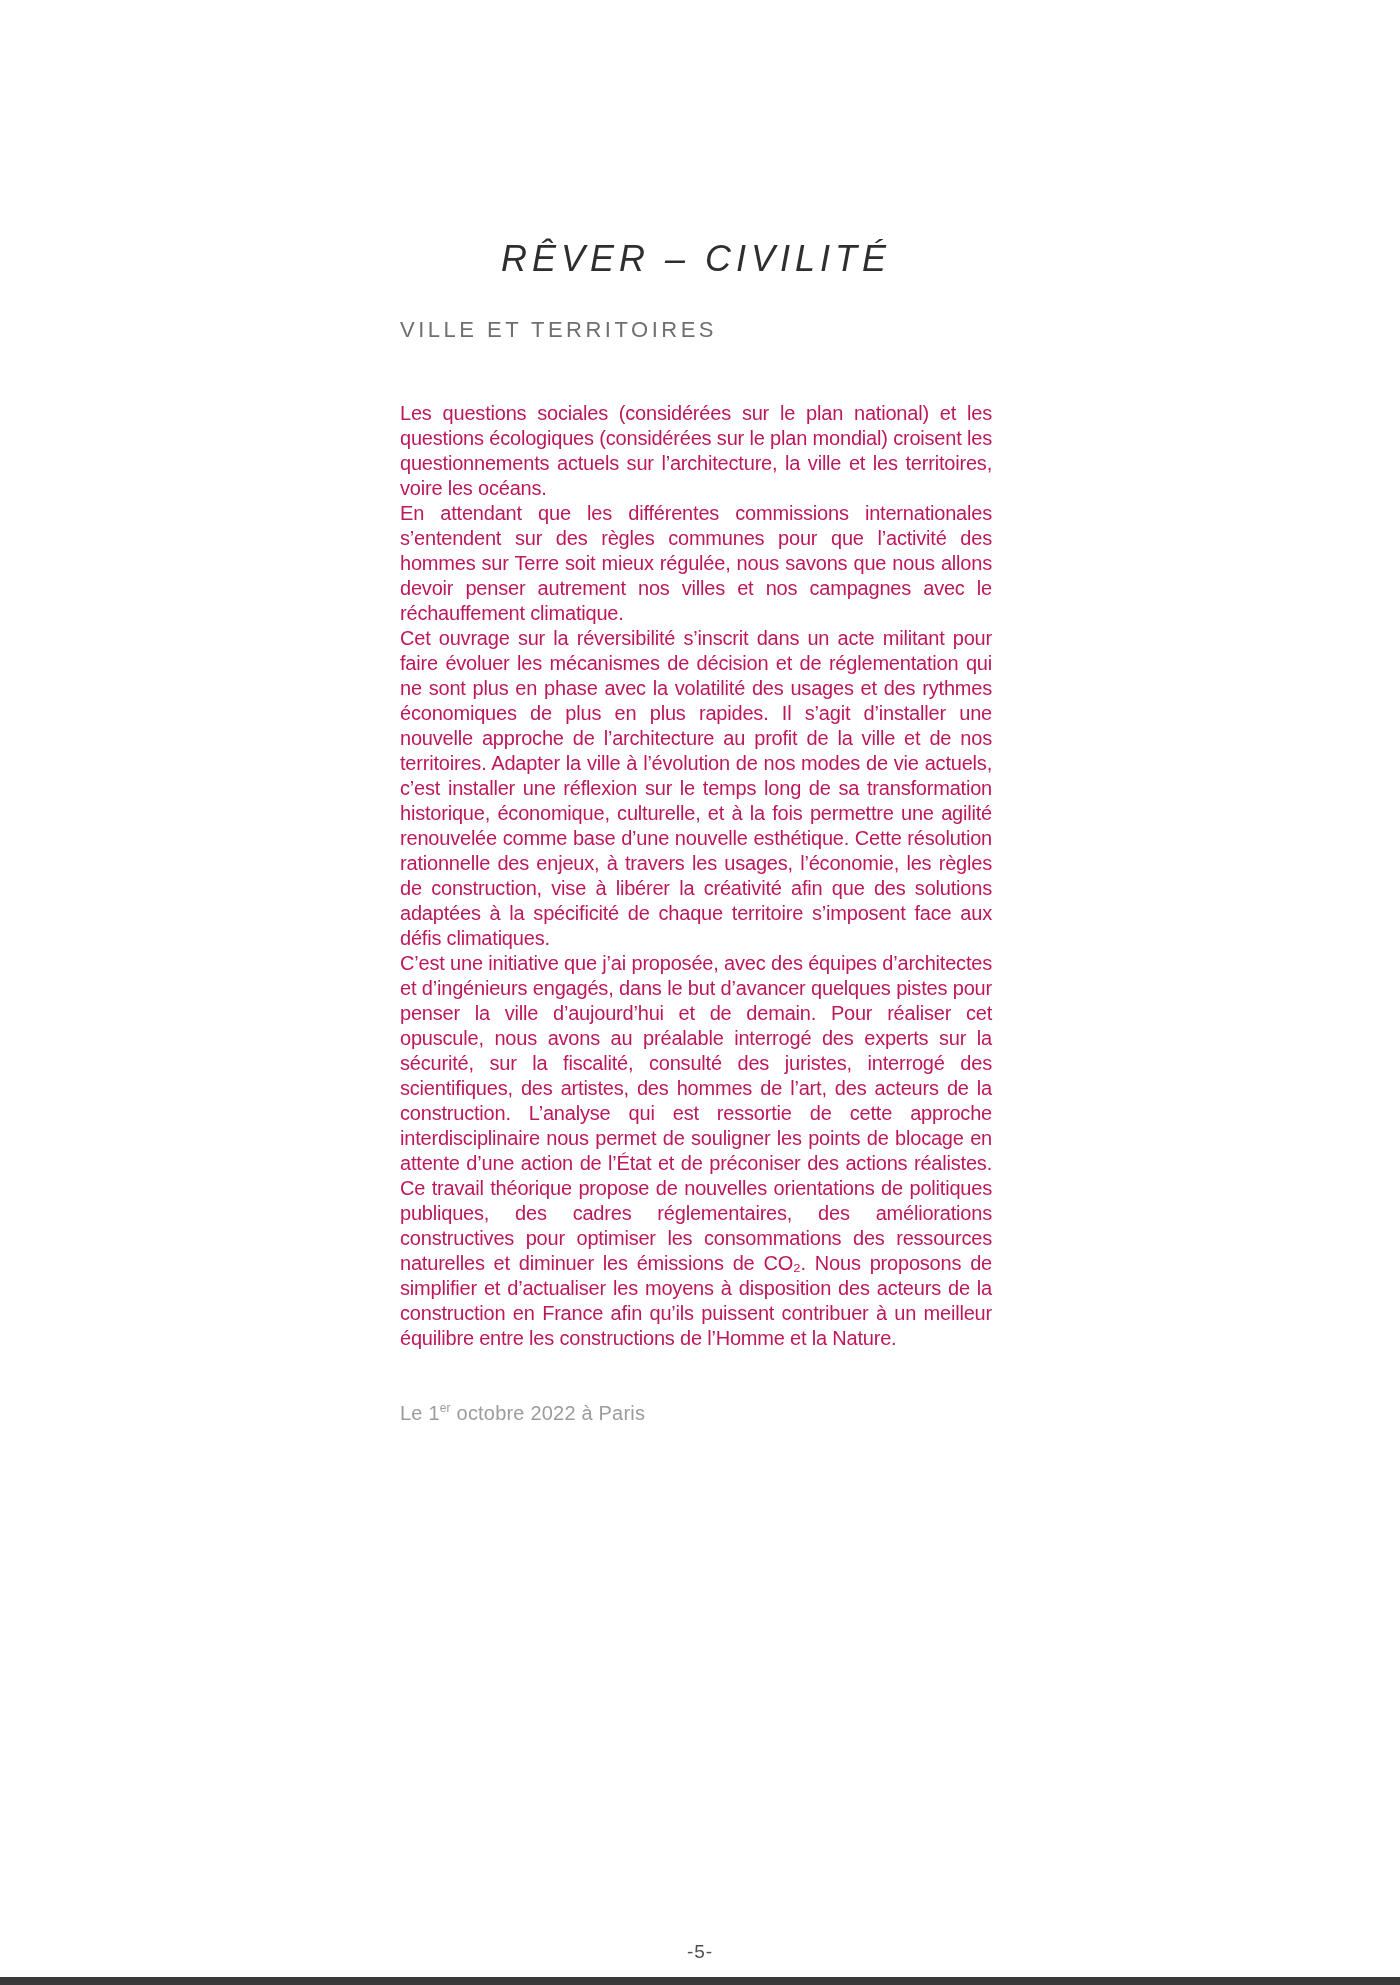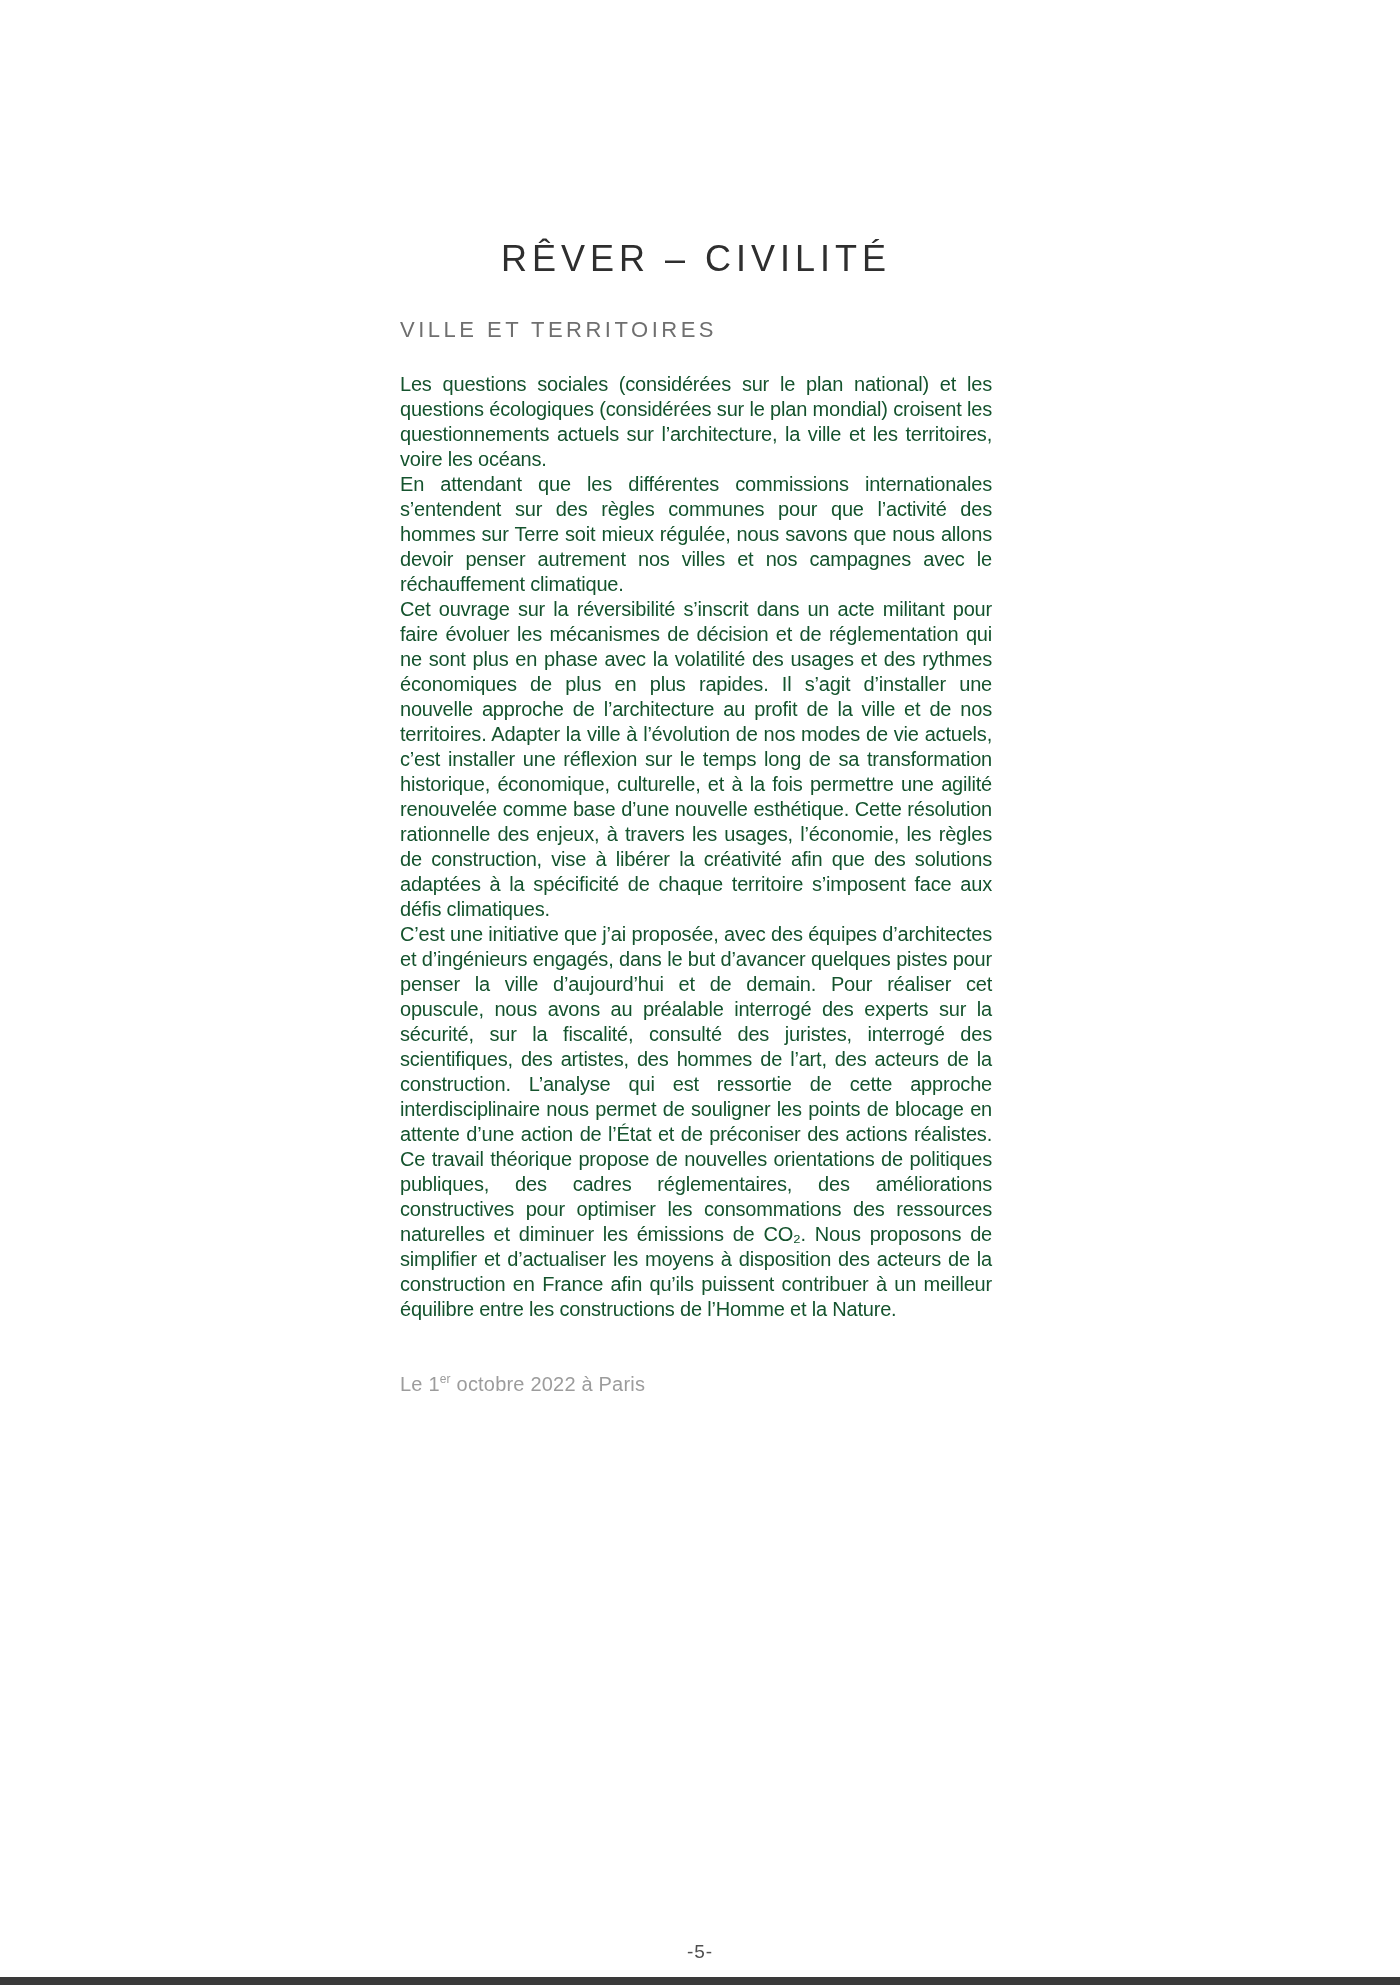--- a/index.html
+++ b/index.html
@@ -35,6 +35,7 @@
     letter-spacing: 5px;
     color: #2e2e2e;
     white-space: nowrap;
+    font-style: italic;
   }
   .subtitle {
     margin: 36px 0 0 0;

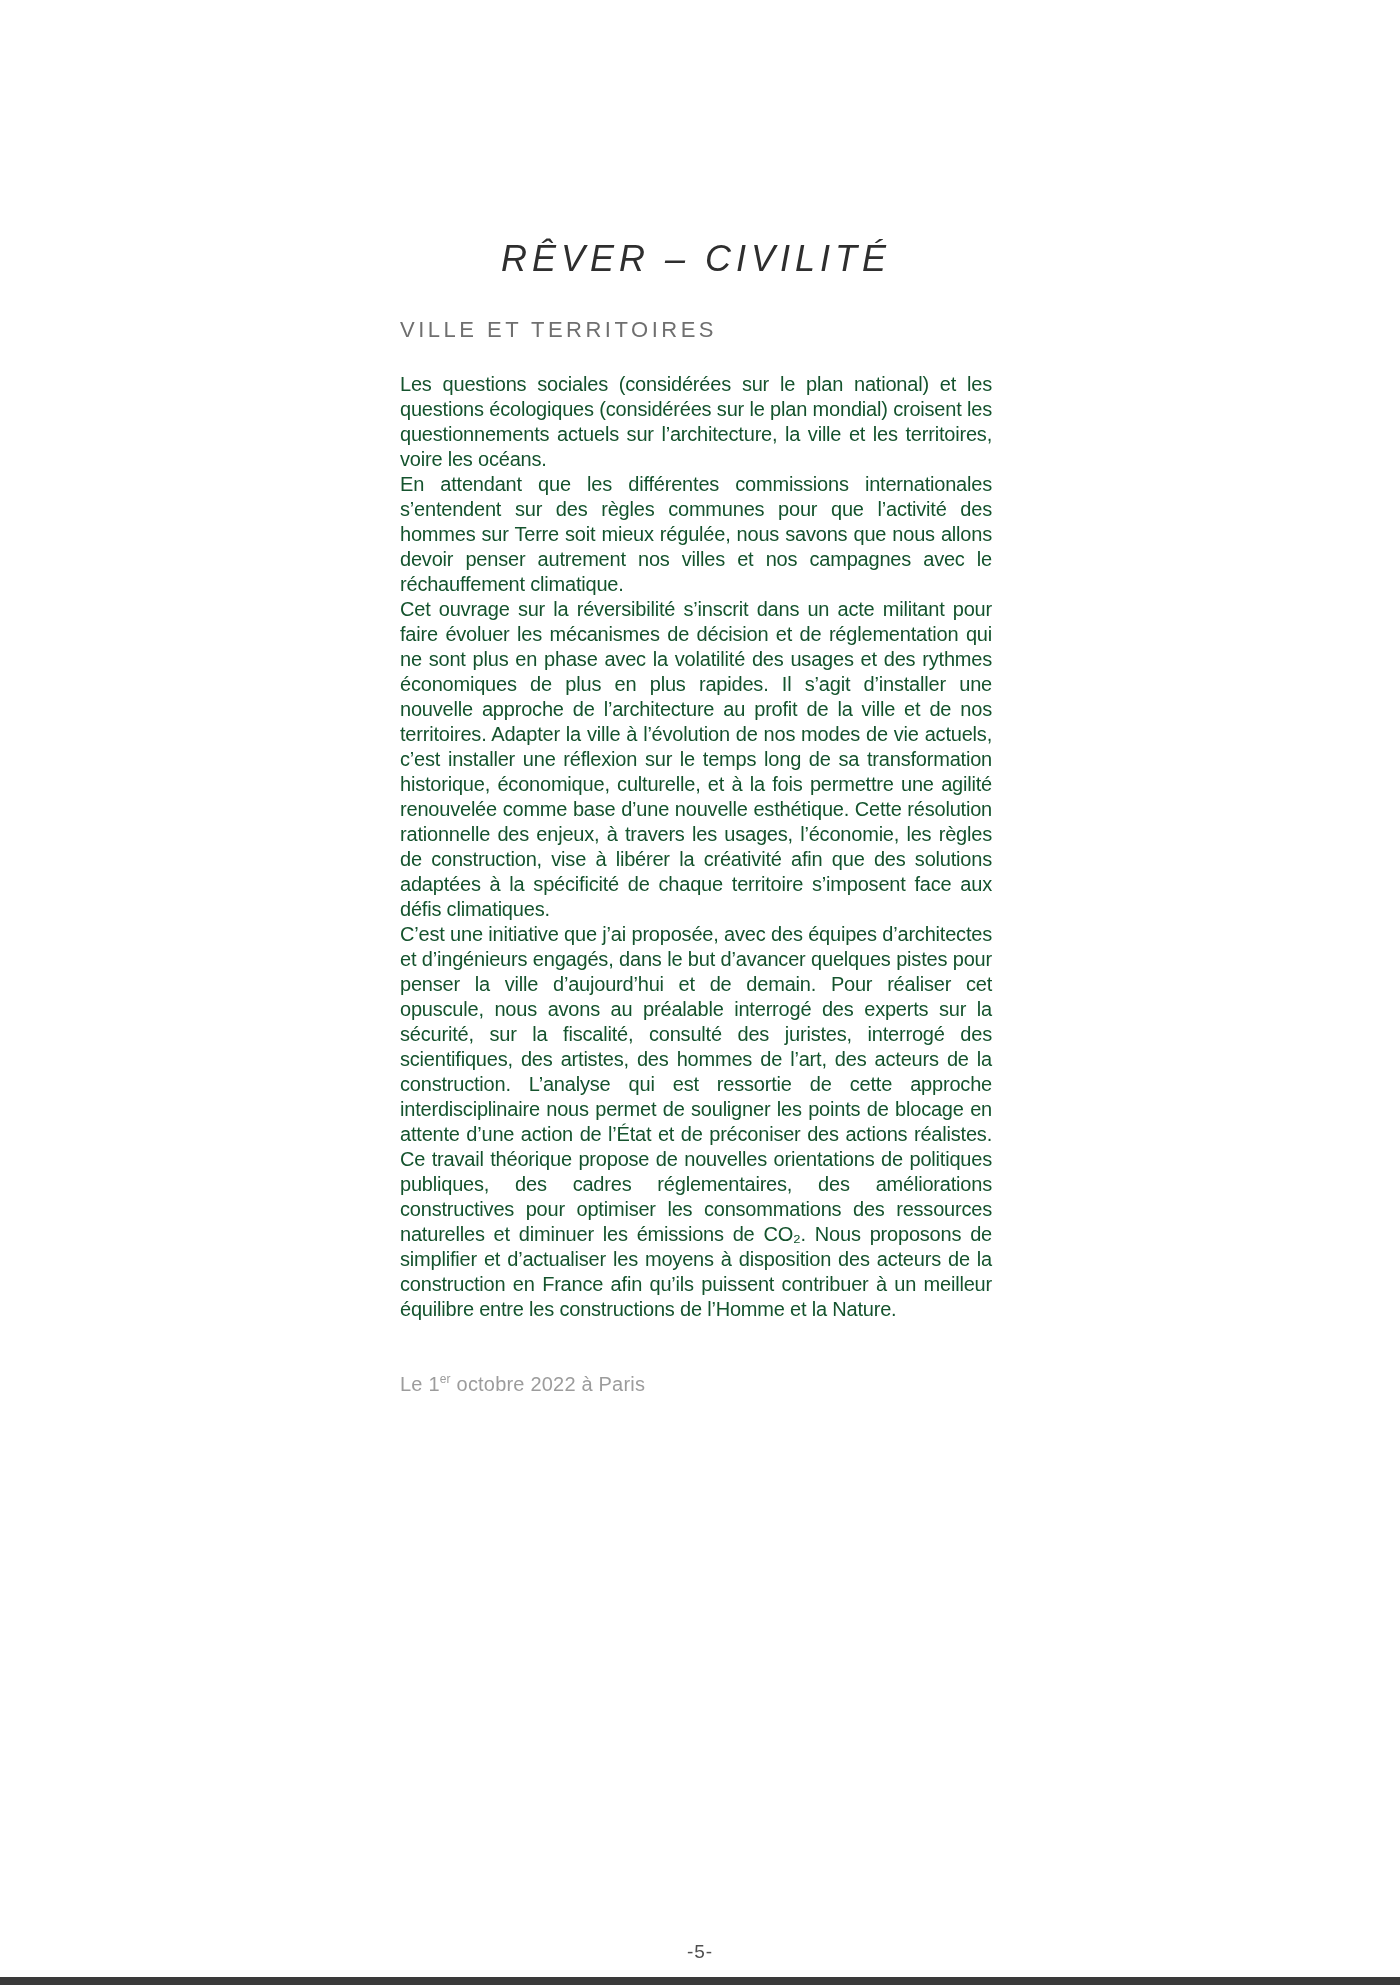--- a/index.html
+++ b/index.html
@@ -48,11 +48,11 @@
     white-space: nowrap;
   }
   .body-text {
-    margin-top: 29px;
+    margin-top: 58px;
     text-align: justify;
     font-size: 20px;
     line-height: 25px;
-    color: #14532d;
+    color: #be185d;
     letter-spacing: -0.2px;
   }
   .body-text p {

